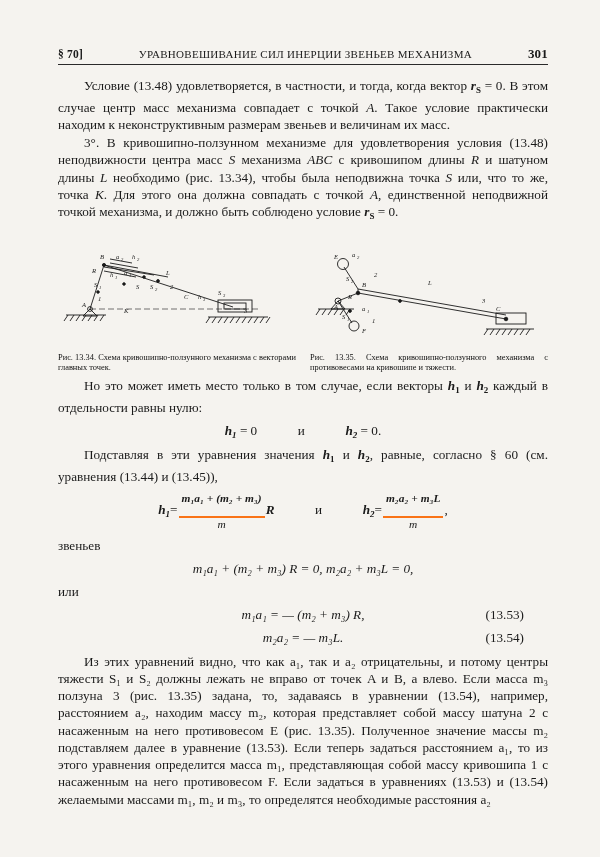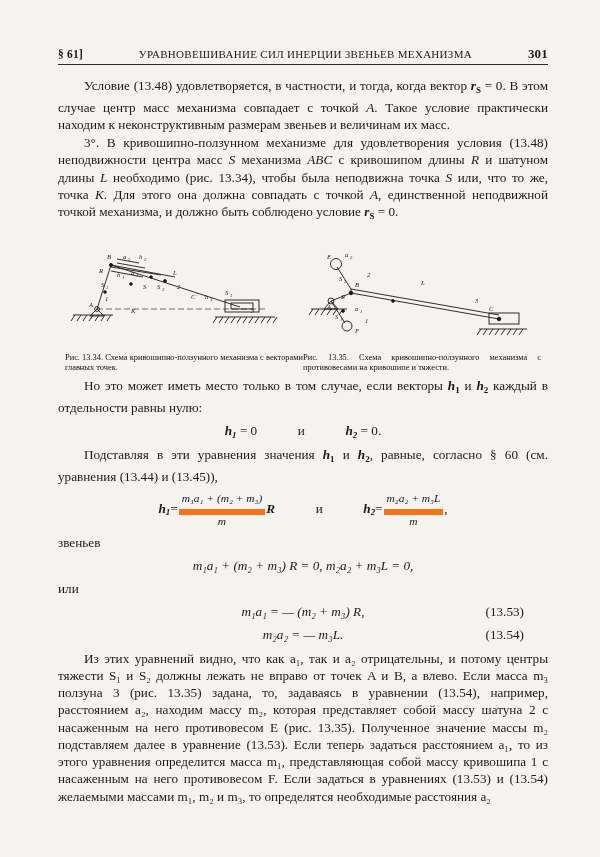--- a/index.html
+++ b/index.html
@@ -144,7 +144,7 @@
   <div class="content">
 
     <div class="runhead">
-      <span class="sect">§ 61]</span>
+      <span class="sect">§ 70]</span>
       <span class="title">УРАВНОВЕШИВАНИЕ СИЛ ИНЕРЦИИ ЗВЕНЬЕВ МЕХАНИЗМА</span>
       <span class="pagenum">301</span>
     </div>

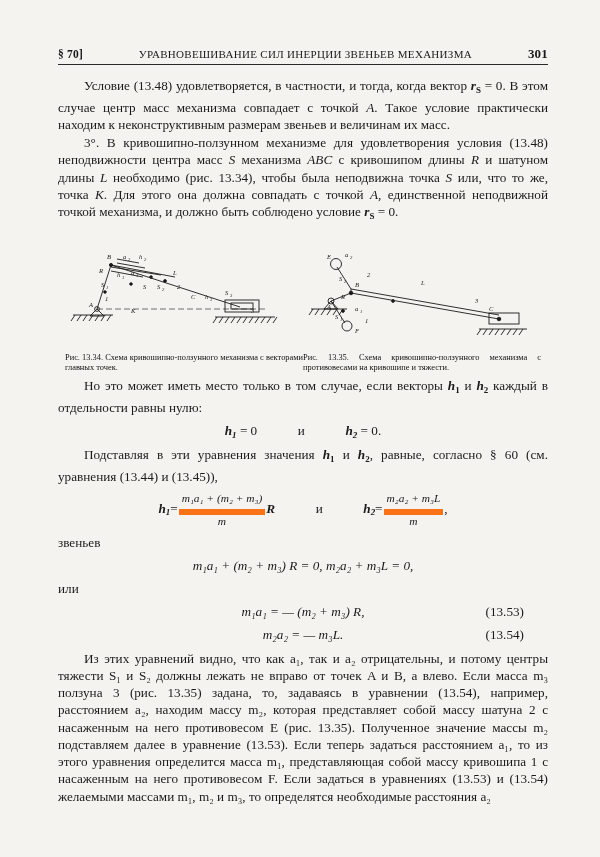--- a/index.html
+++ b/index.html
@@ -77,7 +77,7 @@
   
   .figures {
     display: flex;
-    justify-content: center;
+    justify-content: space-between;
     margin: 12px 0 4px 0;
   }
   .figbox { width: 238px; }

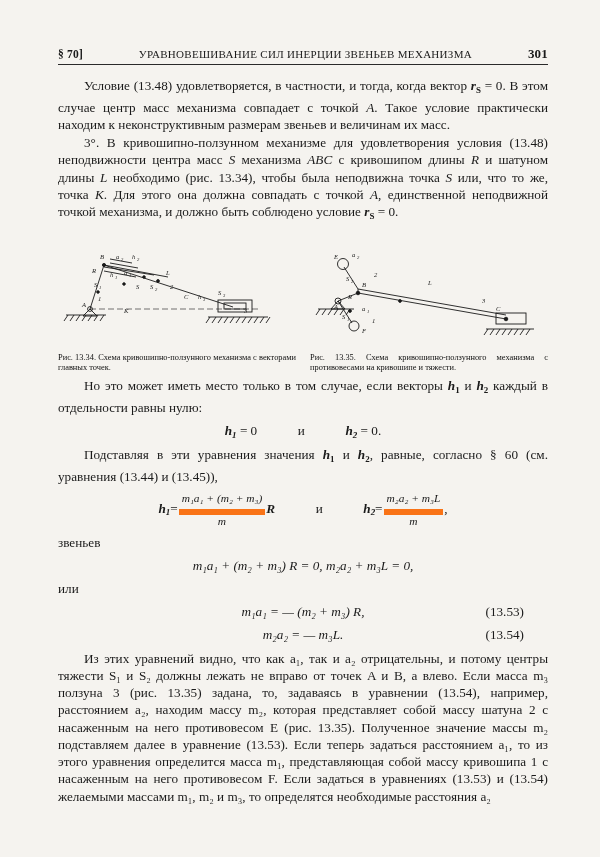--- a/index.html
+++ b/index.html
@@ -108,8 +108,9 @@
   }
   .frac .num {
     display: block;
-    border-bottom: 6px solid #f97316;
-    padding: 0 3px 4px 3px;
+    border-bottom: 2px solid #f97316;
+    padding: 0 3px 11px 3px;
+    font-weight: bold;
   }
   .frac .den {
     display: block;

